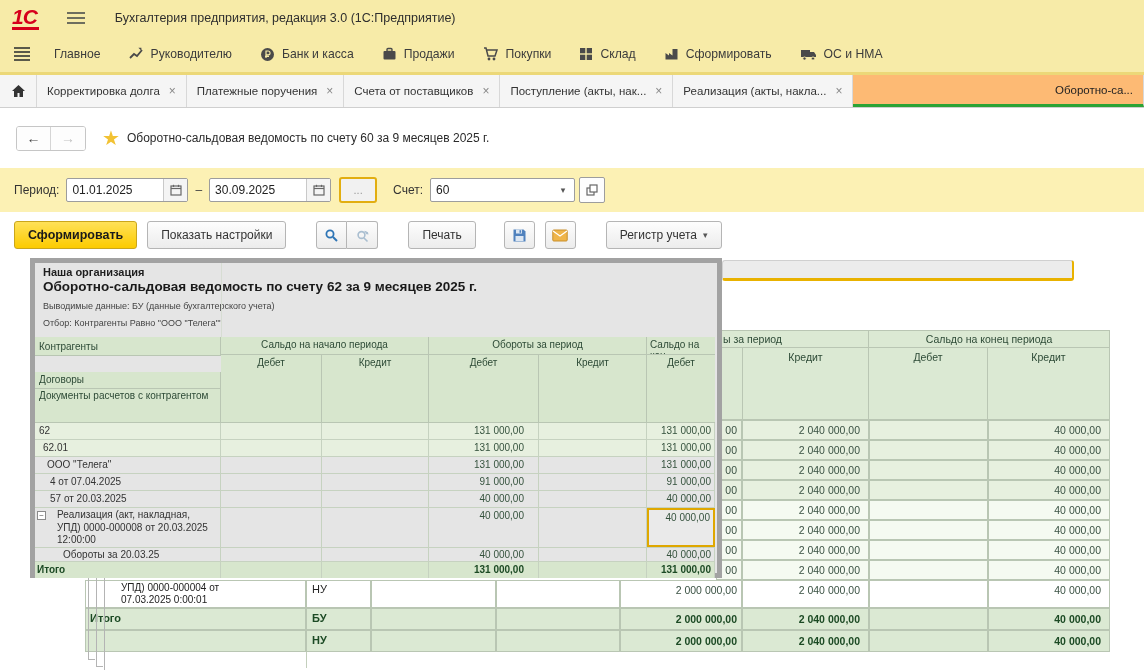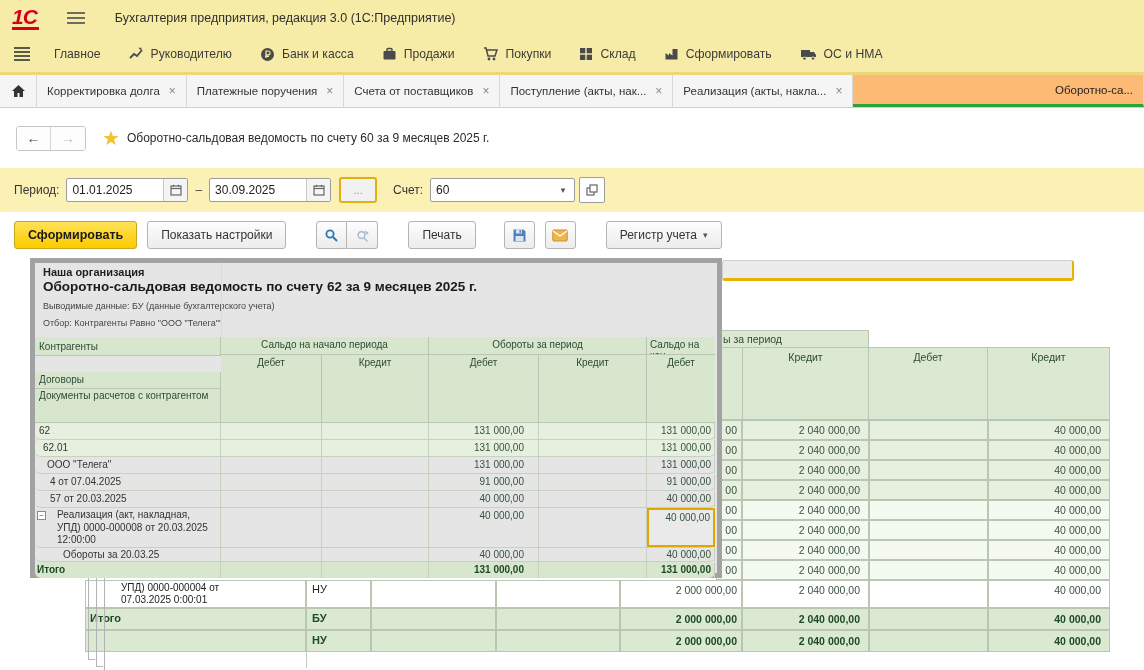--- a/index.html
+++ b/index.html
@@ -296,6 +296,7 @@
   <div class="abs sel-title-cell"></div>
 
   <div class="abs bgc bg-head" style="left:716px;top:72px;width:153px;height:18px;padding:2px 0 0 6px;">ы за период</div>
+  <div class="abs bgc bg-head" style="left:868px;top:72px;width:242px;height:18px;text-align:center;padding-top:2px;">Сальдо на конец периода</div>
   <div class="abs bgc bg-head" style="left:716px;top:89px;width:27px;height:73px;"></div>
   <div class="abs bgc bg-head" style="left:742px;top:89px;width:127px;height:73px;text-align:center;padding-top:3px;">Кредит</div>
   <div class="abs bgc bg-head" style="left:868px;top:89px;width:120px;height:73px;text-align:center;padding-top:3px;">Дебет</div>

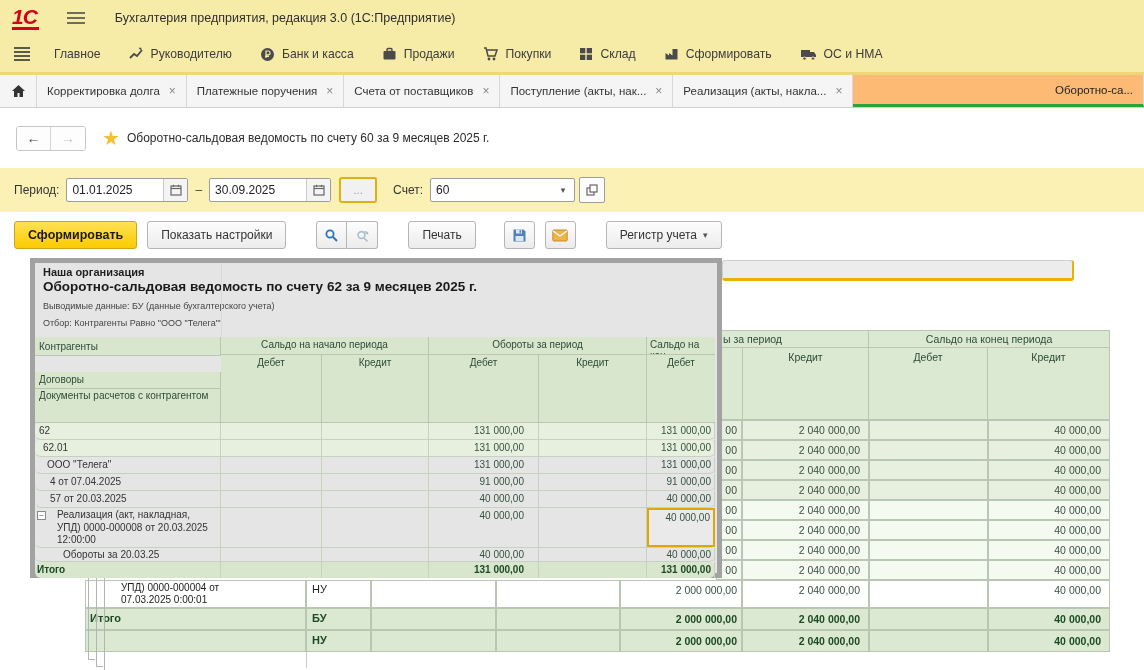--- a/index.html
+++ b/index.html
@@ -82,7 +82,7 @@
   .ov-vline { position:absolute; left:186px; top:0; width:1px; height:74px; background:#d7ddd3; }
   .ovh { position:absolute; background:#d7e6cd; border-right:1px solid #b9c6b3; border-bottom:1px solid #b9c6b3; font-size:10px; color:#2d4a36; overflow:hidden; }
   .ov-body { position:absolute; left:0; top:160px; width:680px; }
-  .ovrow { display:flex; border-bottom:1px solid #c6d2c0; font-size:10px; color:#333;border-radius:6px; }
+  .ovrow { display:flex; border-bottom:1px solid #c6d2c0; font-size:10px; color:#333; }
   .ovrow.green { background:#e7f0df; }
   .ovrow.total { background:#d7e6cd; font-weight:bold; }
   .ovrow > div { border-right:1px solid #c6d2c0; overflow:hidden; }

